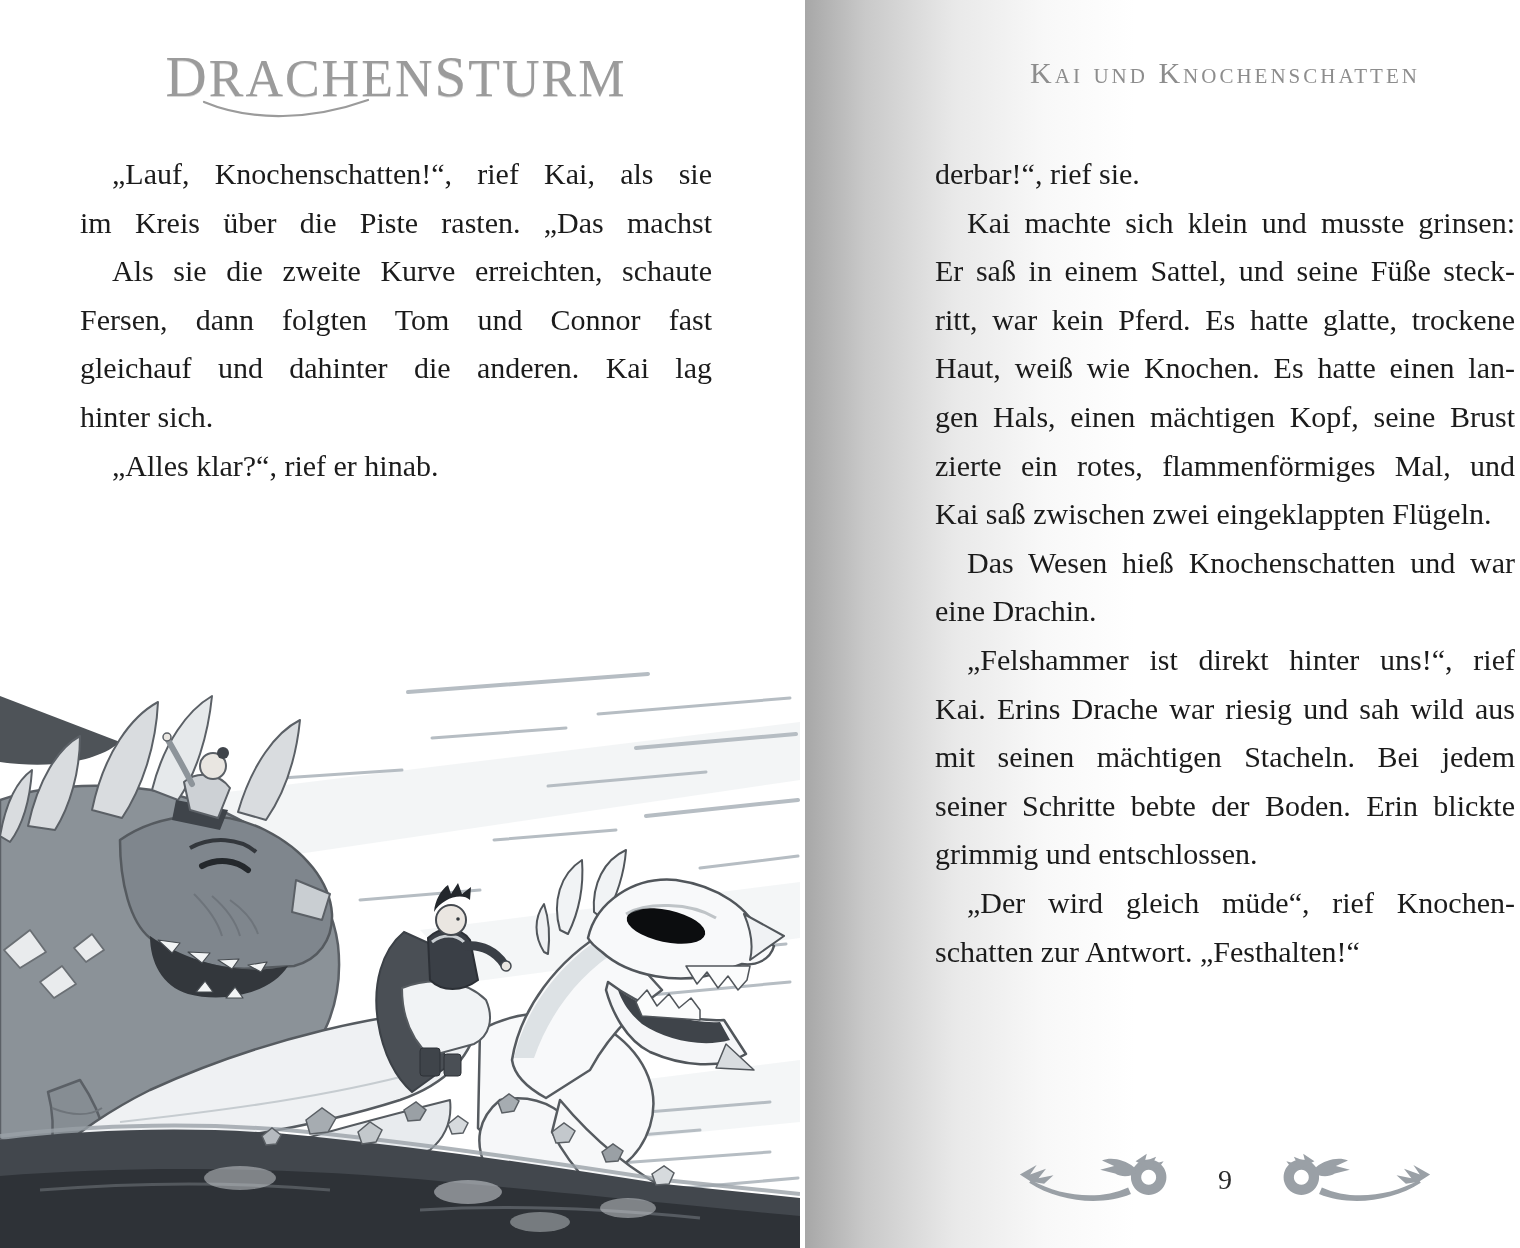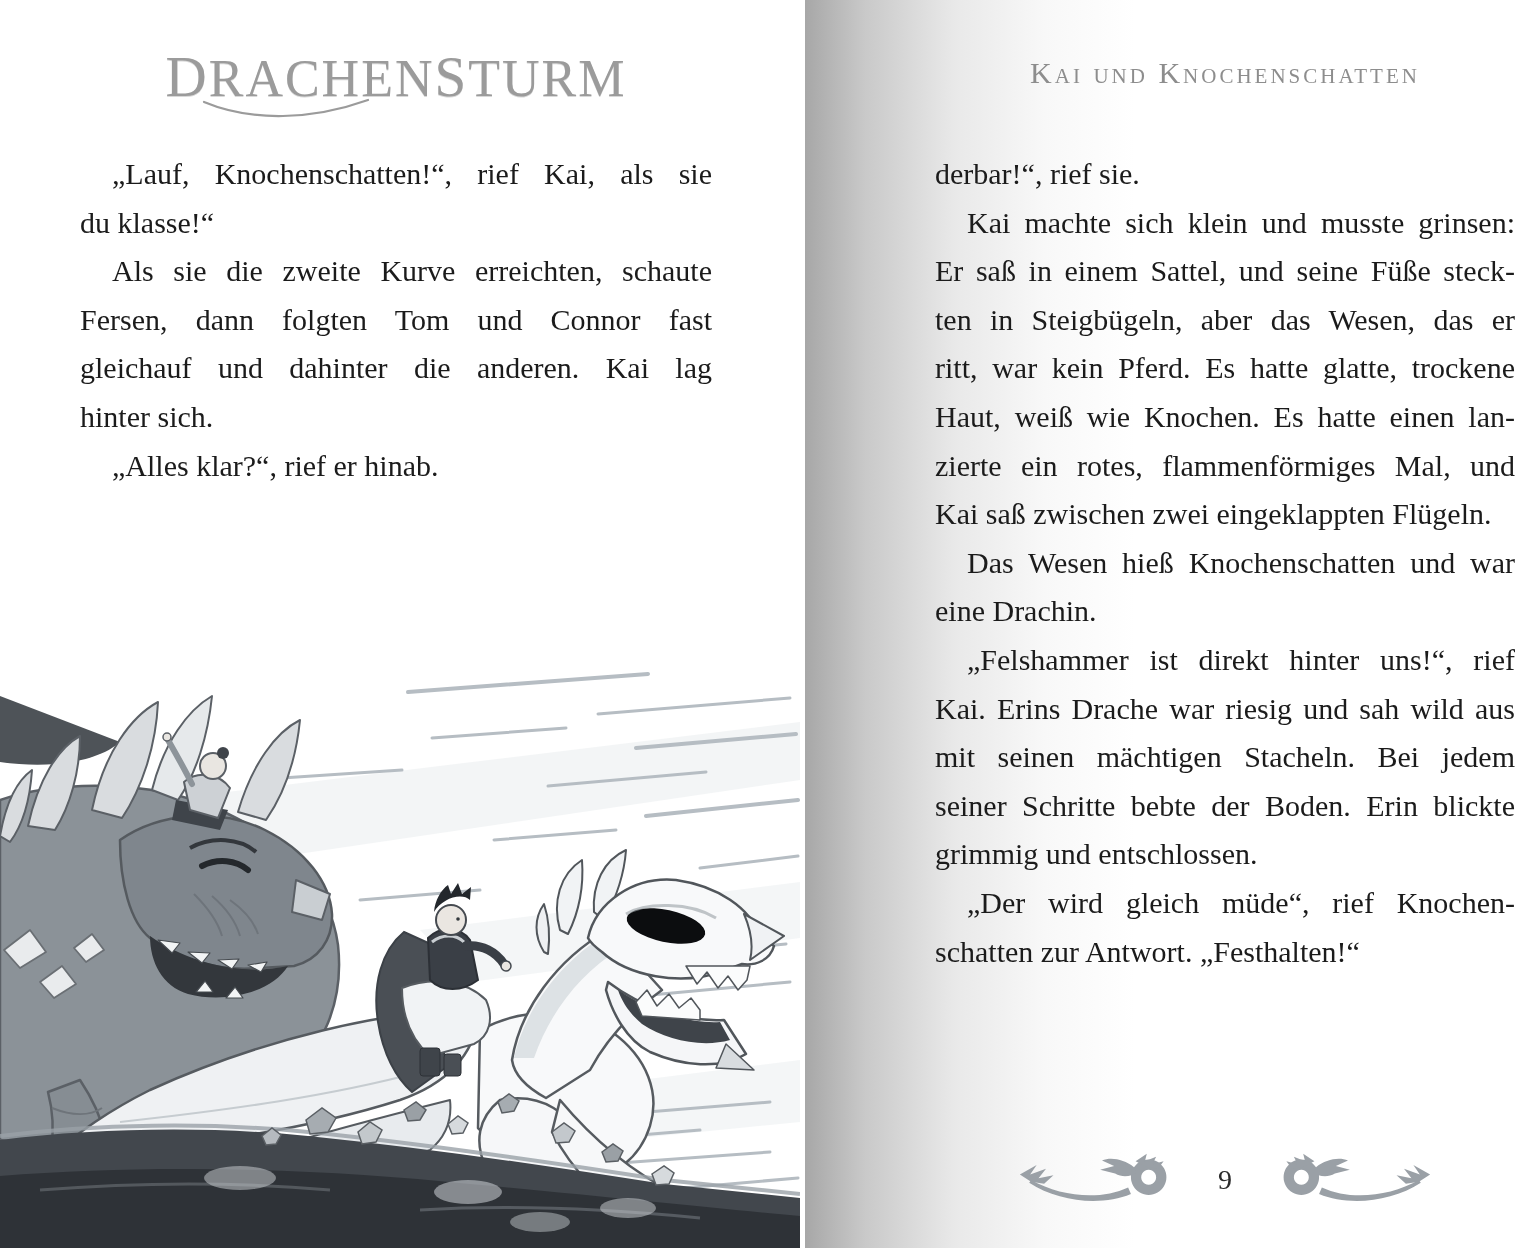--- a/index.html
+++ b/index.html
@@ -73,6 +73,7 @@
 
     <div class="textcol textcol-left">
       <div class="ln indent">„Lauf, Knochenschatten!“, rief Kai, als sie</div>
+      <div class="ln">im Kreis über die Piste rasten. „Das machst</div>
       <div class="ln end">du klasse!“</div>
       <div class="ln indent">Als sie die zweite Kurve erreichten, schaute</div>
       <div class="ln">Fersen, dann folgten Tom und Connor fast</div>

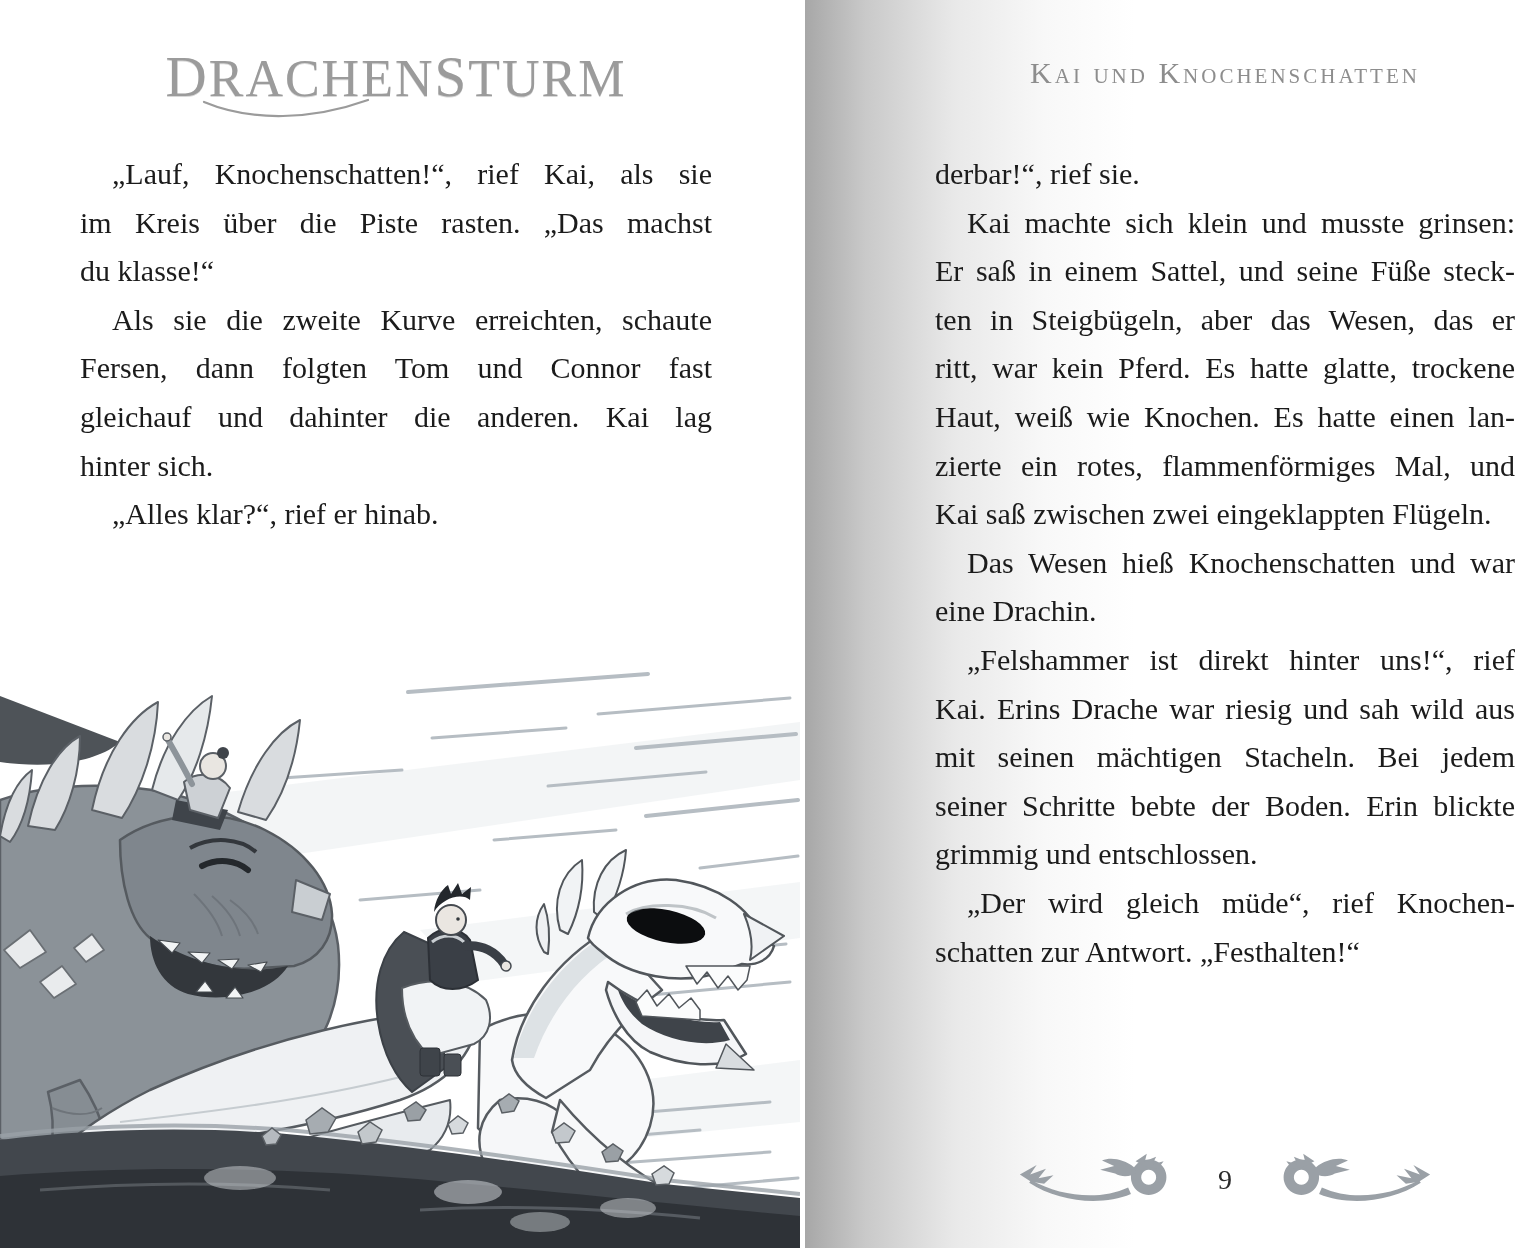--- a/index.html
+++ b/index.html
@@ -74,7 +74,6 @@
     <div class="textcol textcol-left">
       <div class="ln indent">„Lauf, Knochenschatten!“, rief Kai, als sie</div>
       <div class="ln">im Kreis über die Piste rasten. „Das machst</div>
-      <div class="ln end">du klasse!“</div>
       <div class="ln indent">Als sie die zweite Kurve erreichten, schaute</div>
       <div class="ln">Fersen, dann folgten Tom und Connor fast</div>
       <div class="ln">gleichauf und dahinter die anderen. Kai lag</div>

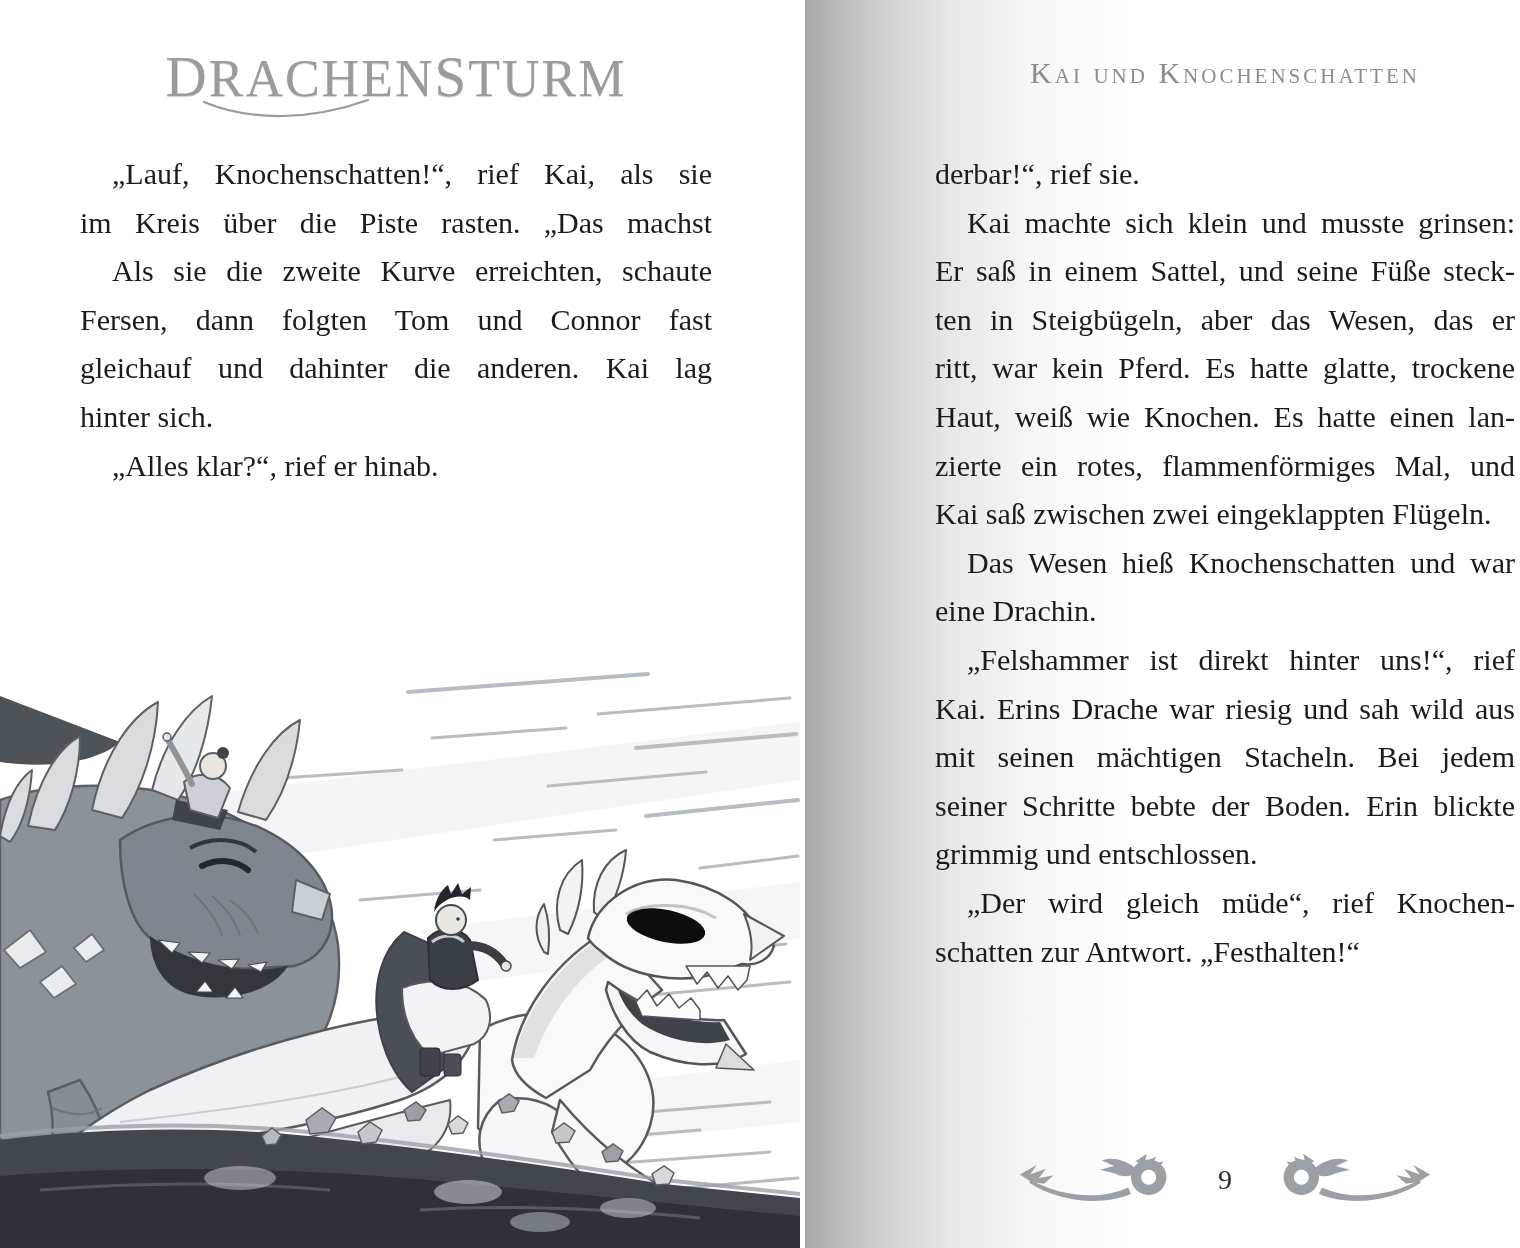--- a/index.html
+++ b/index.html
@@ -266,7 +266,6 @@
       <div class="ln end">derbar!“, rief sie.</div>
       <div class="ln indent">Kai machte sich klein und musste grinsen:</div>
       <div class="ln">Er saß in einem Sattel, und seine Füße steck-</div>
-      <div class="ln">ten in Steigbügeln, aber das Wesen, das er</div>
       <div class="ln">ritt, war kein Pferd. Es hatte glatte, trockene</div>
       <div class="ln">Haut, weiß wie Knochen. Es hatte einen lan-</div>
       <div class="ln">zierte ein rotes, flammenförmiges Mal, und</div>

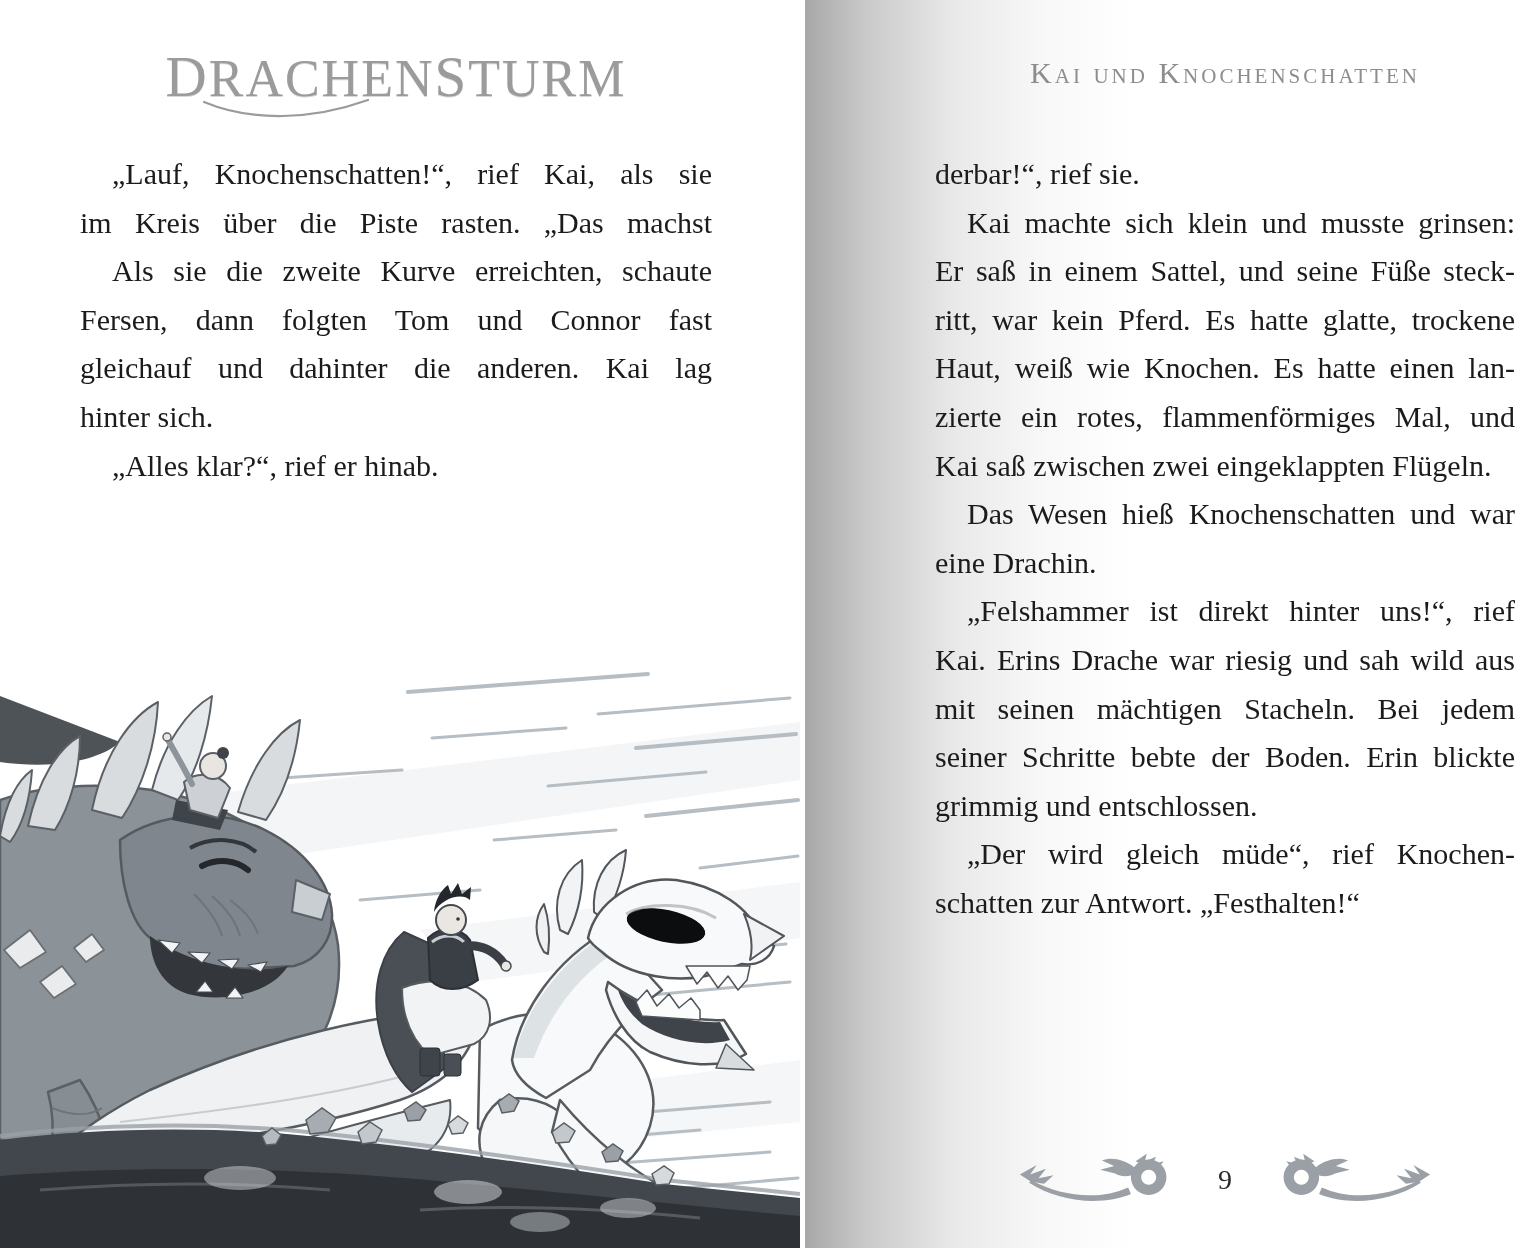--- a/index.html
+++ b/index.html
@@ -268,6 +268,7 @@
       <div class="ln">Er saß in einem Sattel, und seine Füße steck-</div>
       <div class="ln">ritt, war kein Pferd. Es hatte glatte, trockene</div>
       <div class="ln">Haut, weiß wie Knochen. Es hatte einen lan-</div>
+      <div class="ln">gen Hals, einen mächtigen Kopf, seine Brust</div>
       <div class="ln">zierte ein rotes, flammenförmiges Mal, und</div>
       <div class="ln end">Kai saß zwischen zwei eingeklappten Flügeln.</div>
       <div class="ln indent">Das Wesen hieß Knochenschatten und war</div>

